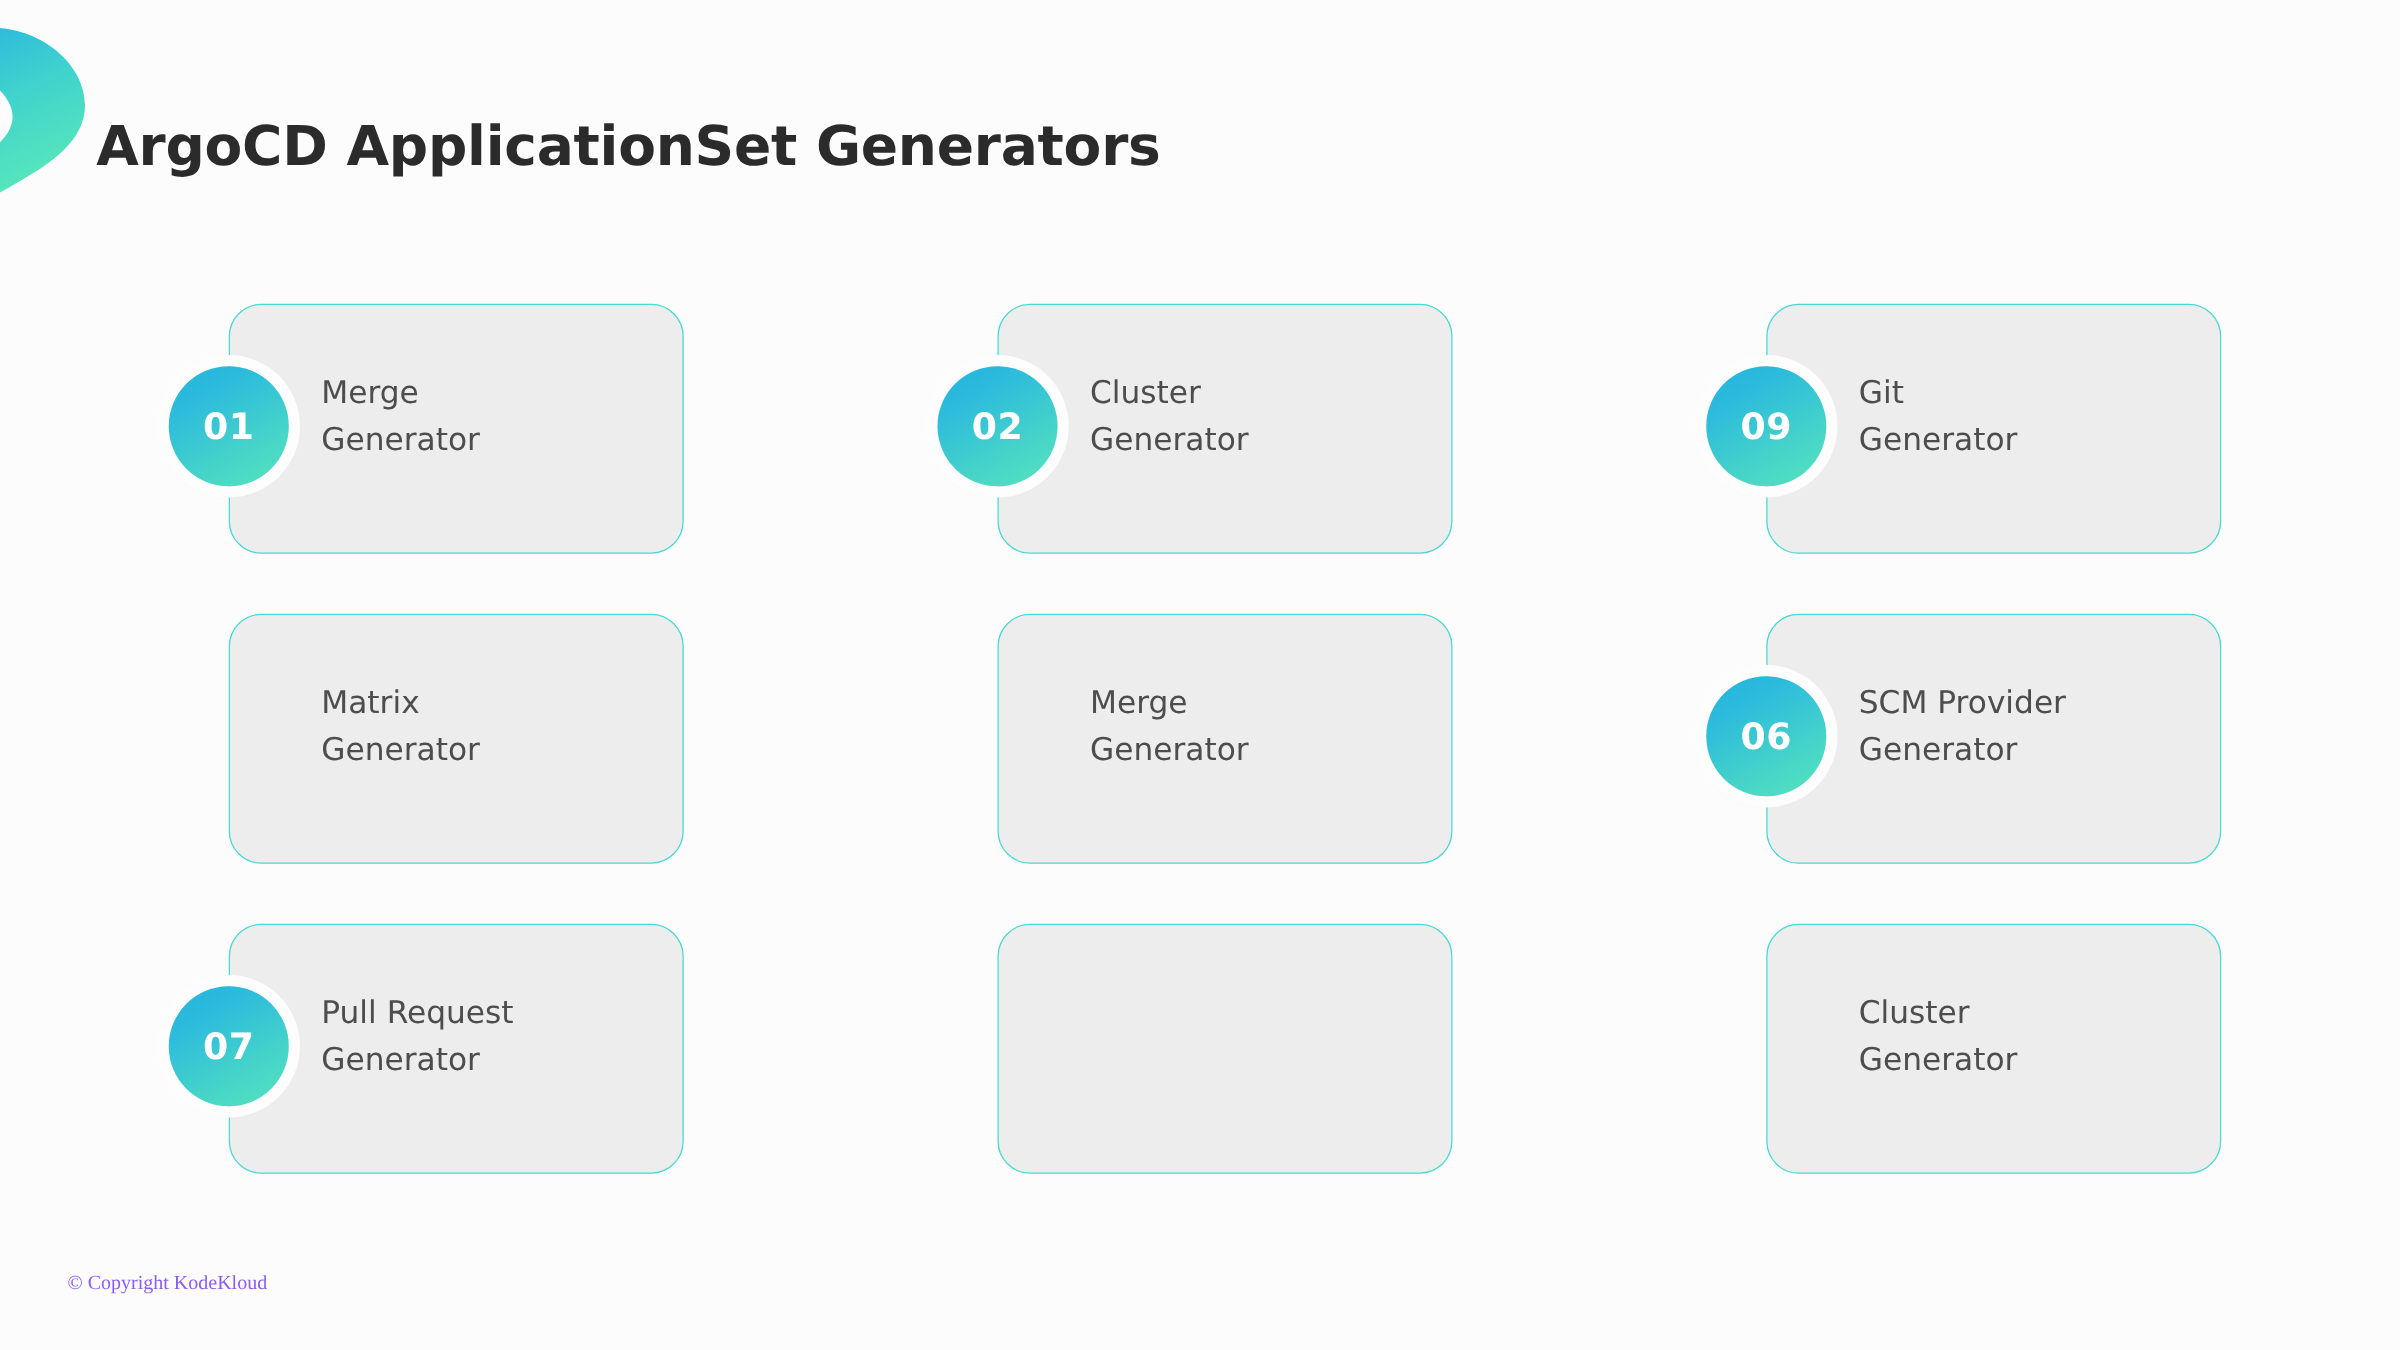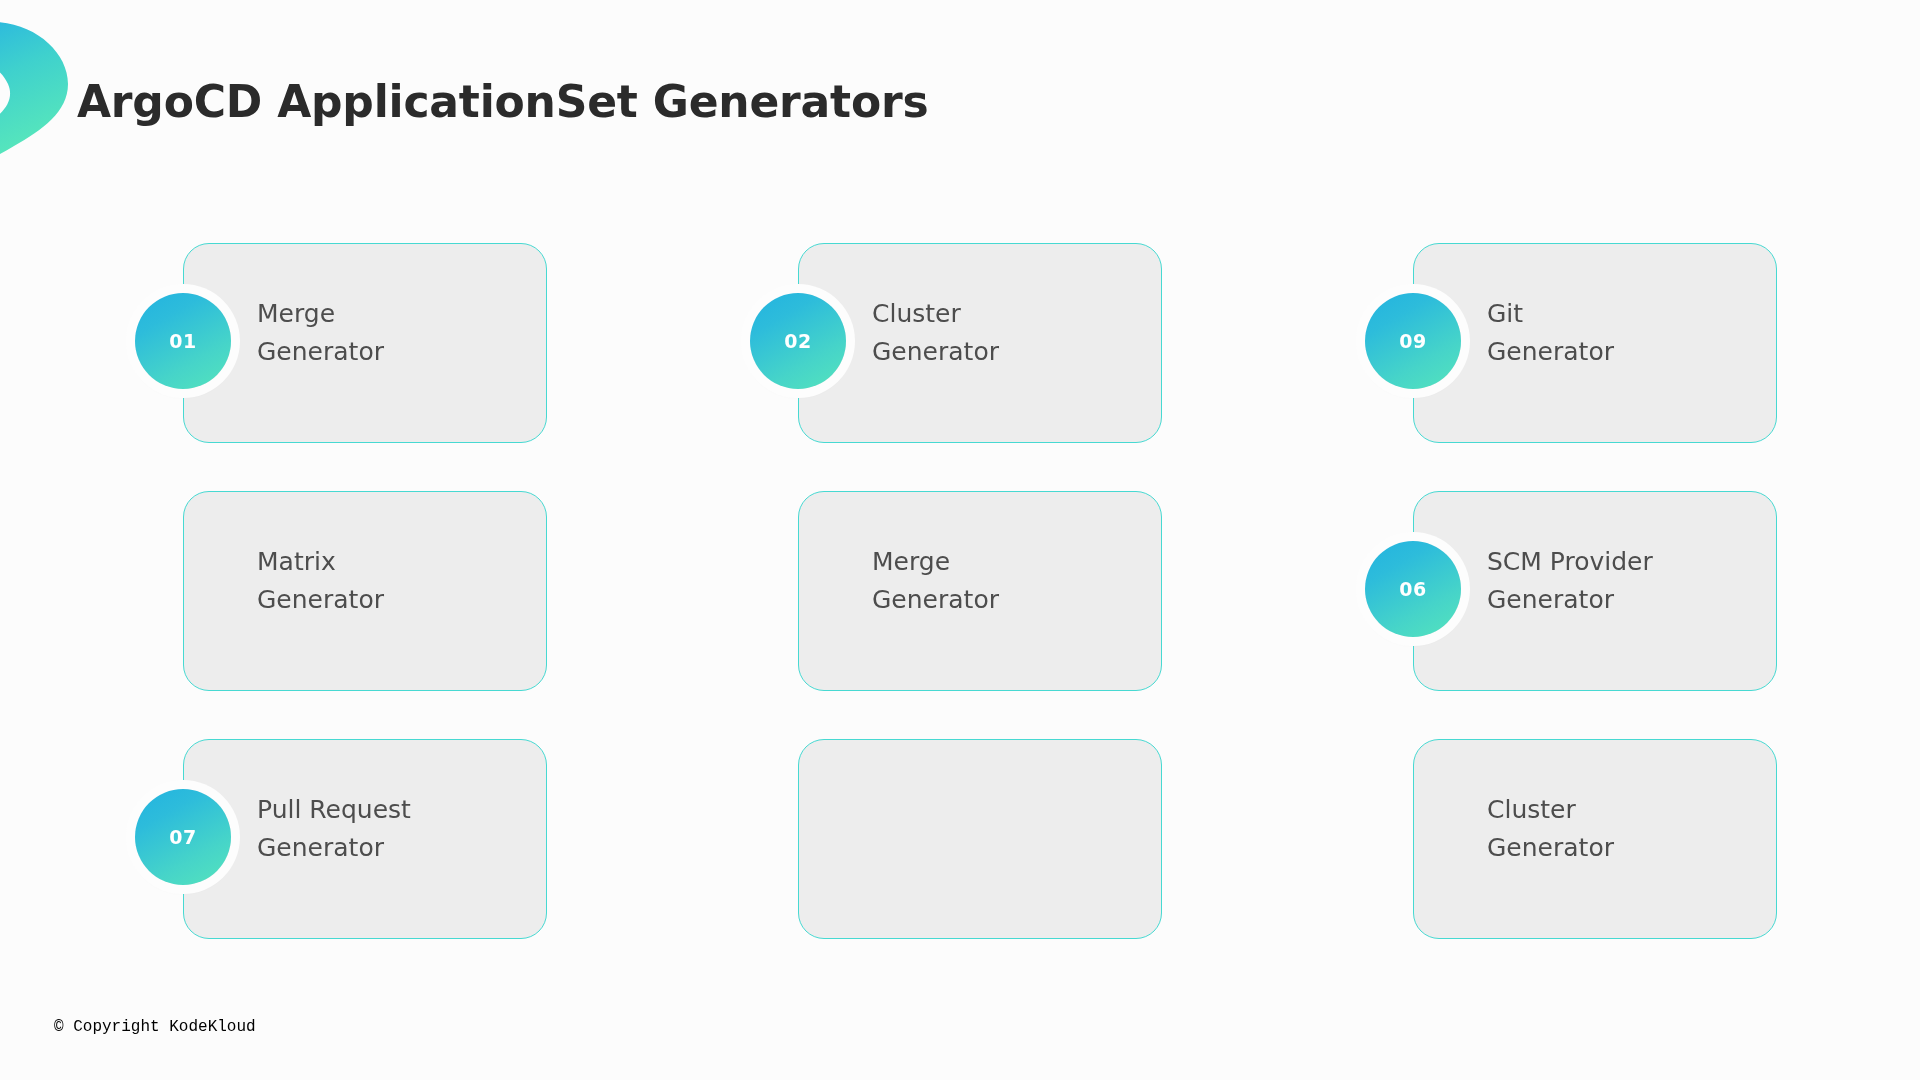--- a/index.html
+++ b/index.html
@@ -26,7 +26,7 @@
   
   .slide-title {
     position:absolute;
-    left:77px; top:76px;
+    left:77px; top:92px;
     font-size:44px;
     font-weight:700;
     color:#2b2b2b;

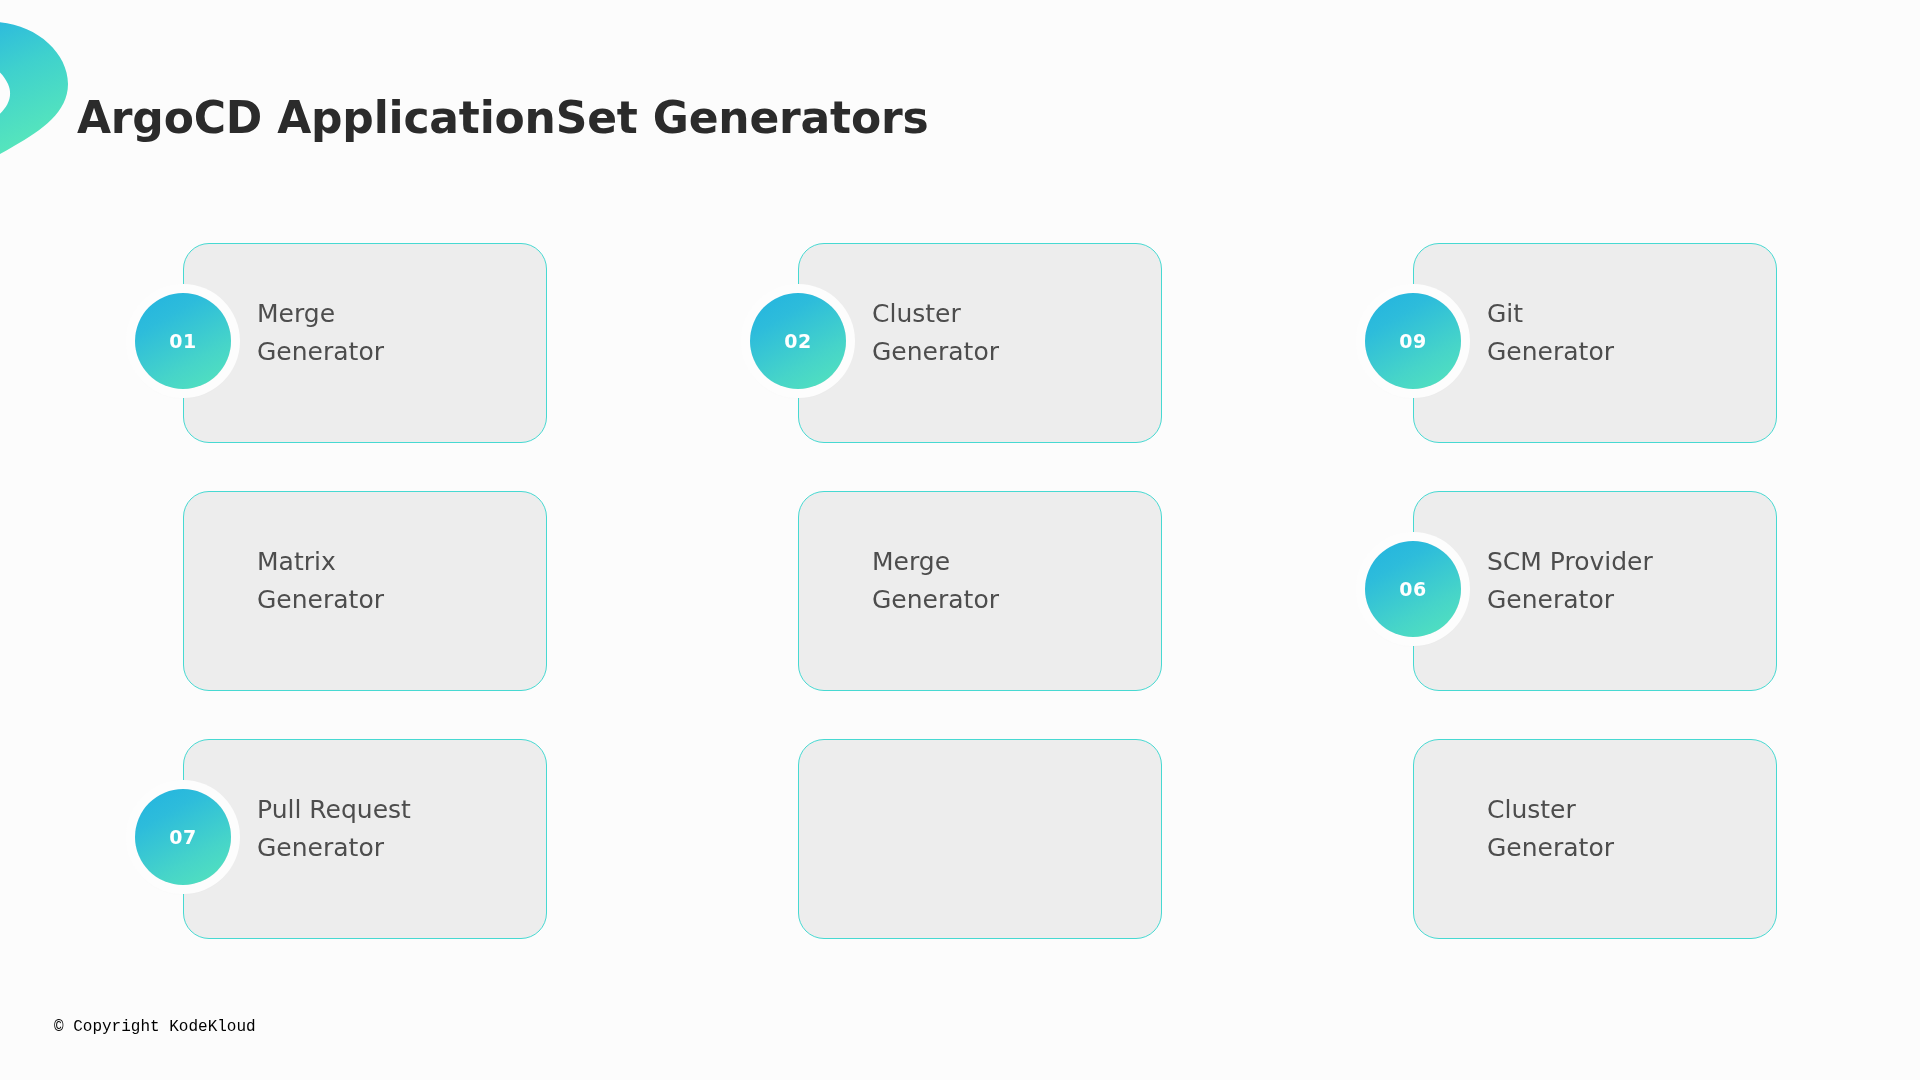--- a/index.html
+++ b/index.html
@@ -73,7 +73,7 @@
     z-index:3;
   }
   .card-badge-num {
-    font-size:19px;
+    font-size:29px;
     font-weight:700;
     color:#ffffff;
     letter-spacing:0.5px;

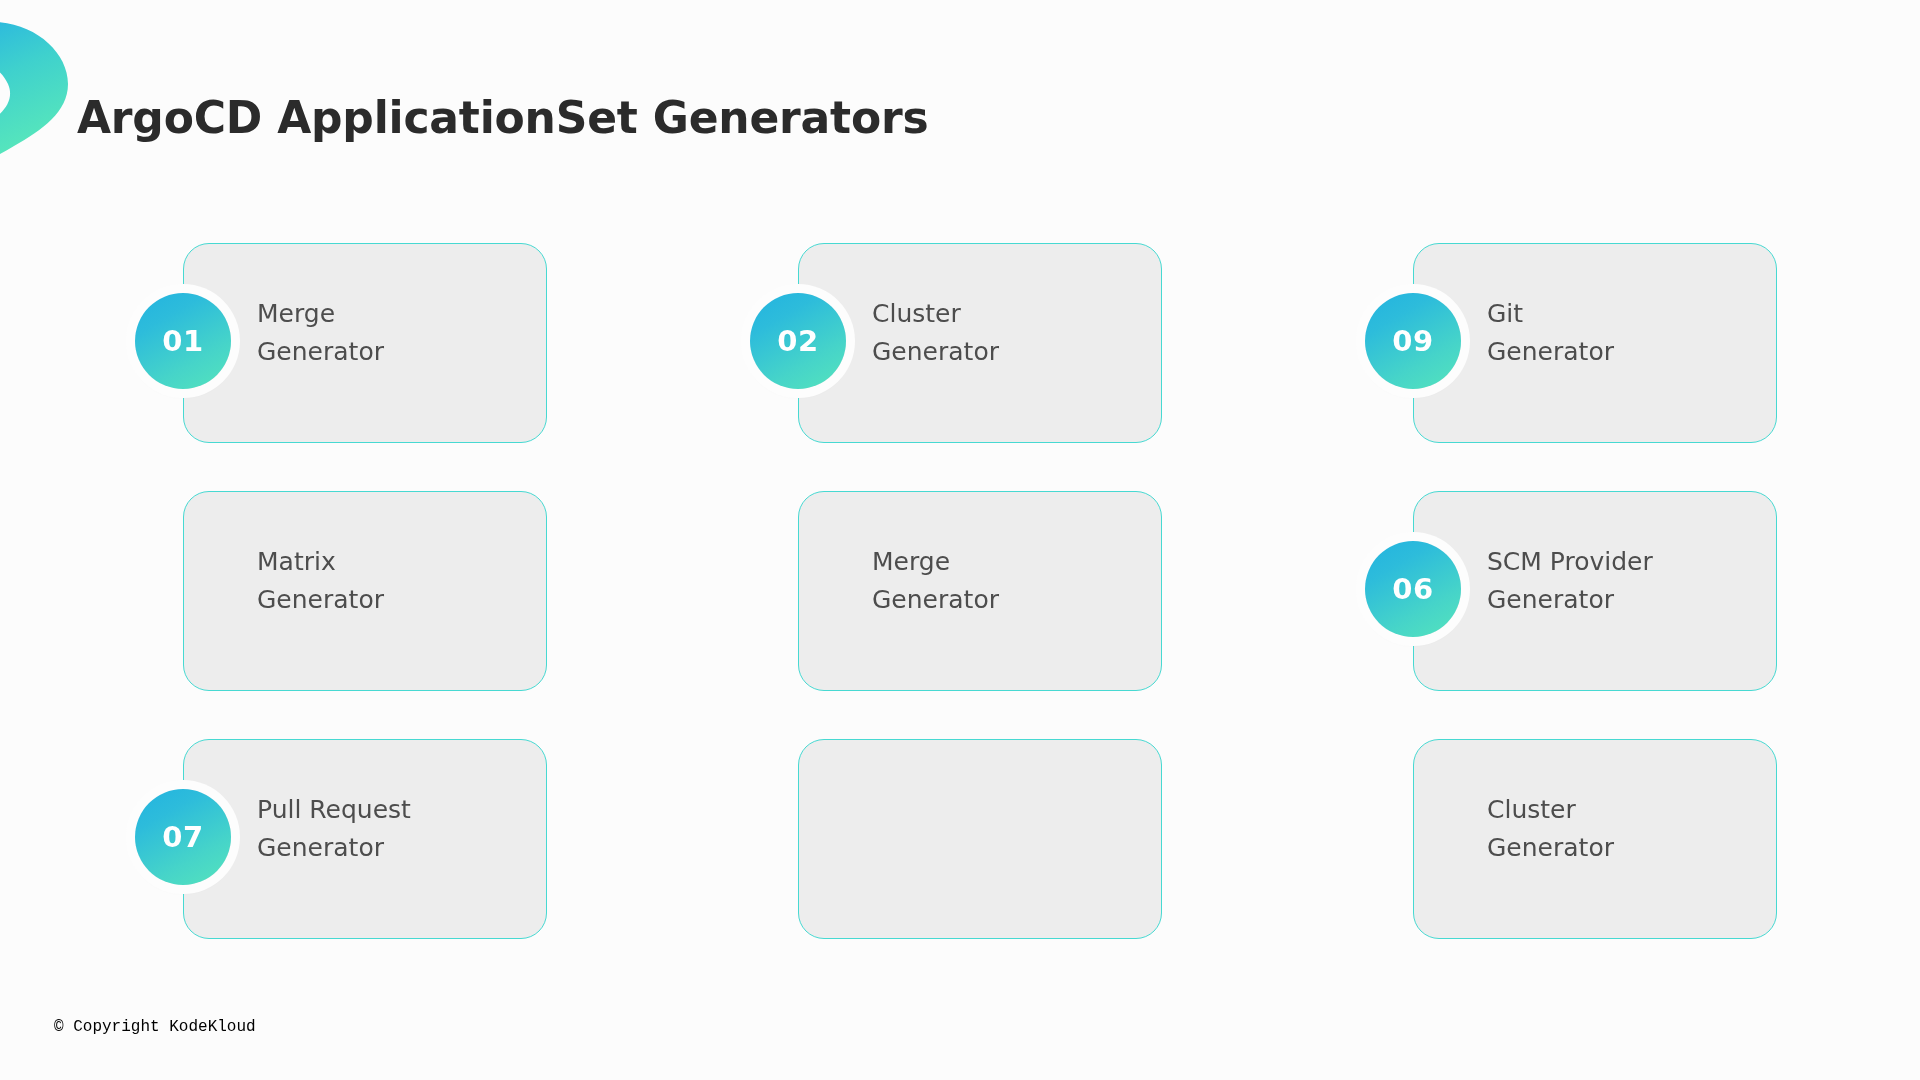--- a/index.html
+++ b/index.html
@@ -97,8 +97,8 @@
     position:absolute;
     left:54px; top:1018px;
     font-size:16px;
-    color:#000000;
-    font-family:Liberation Mono, monospace;
+    color:#8b5cf6;
+    font-family:Liberation Serif, serif;
   }
 </style>
 </head>

